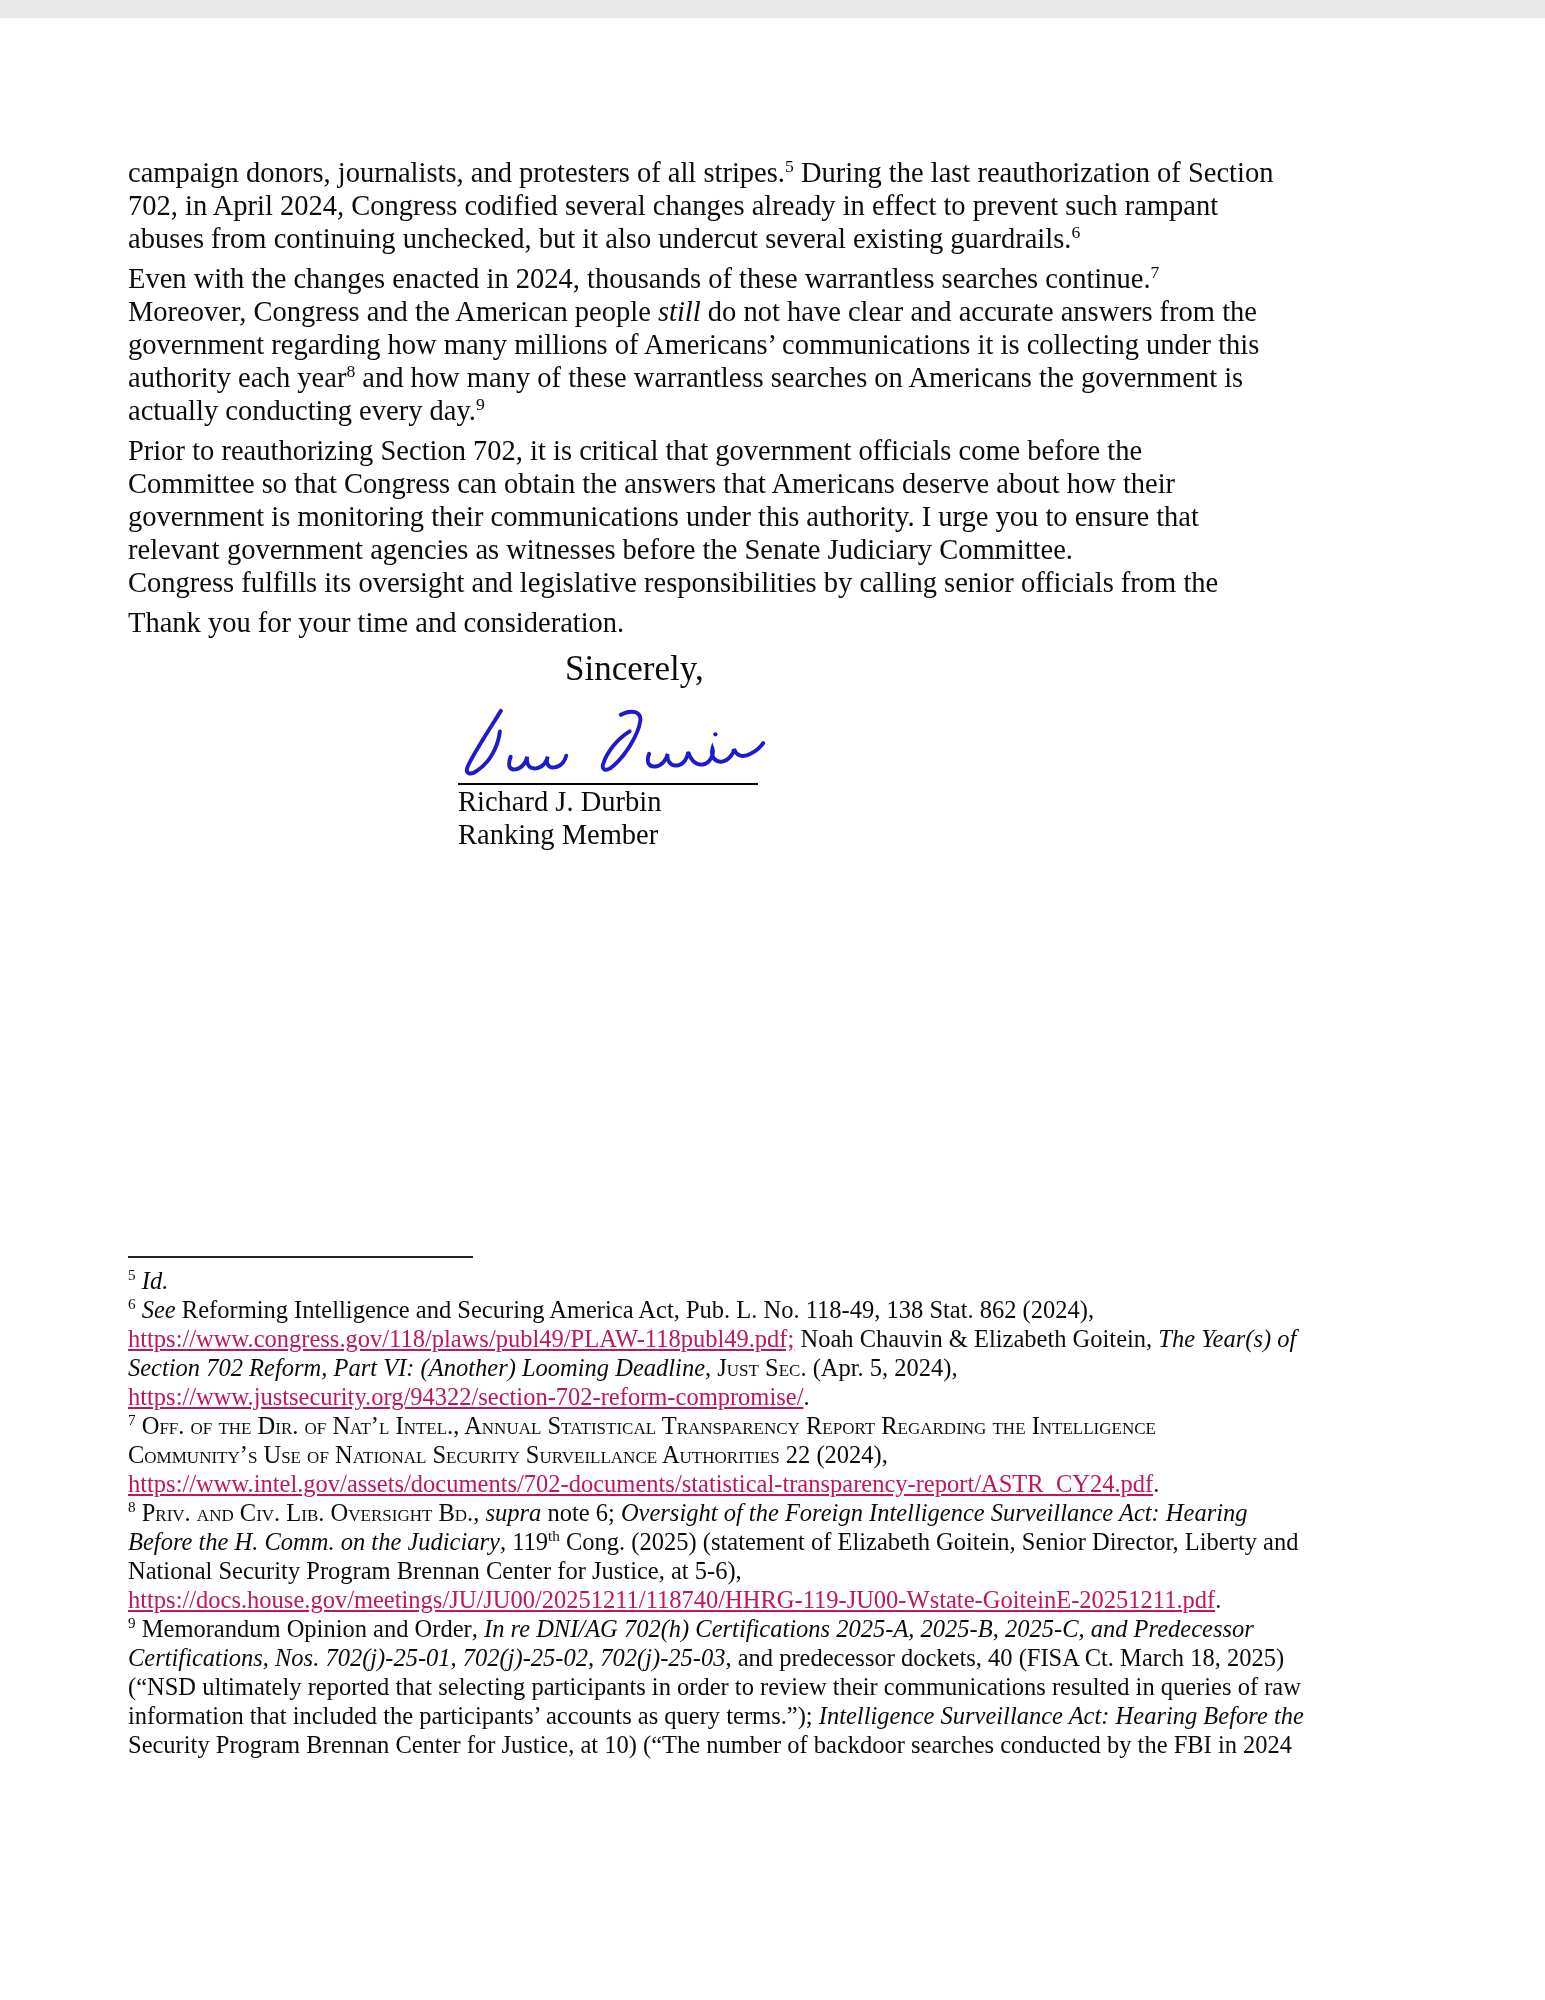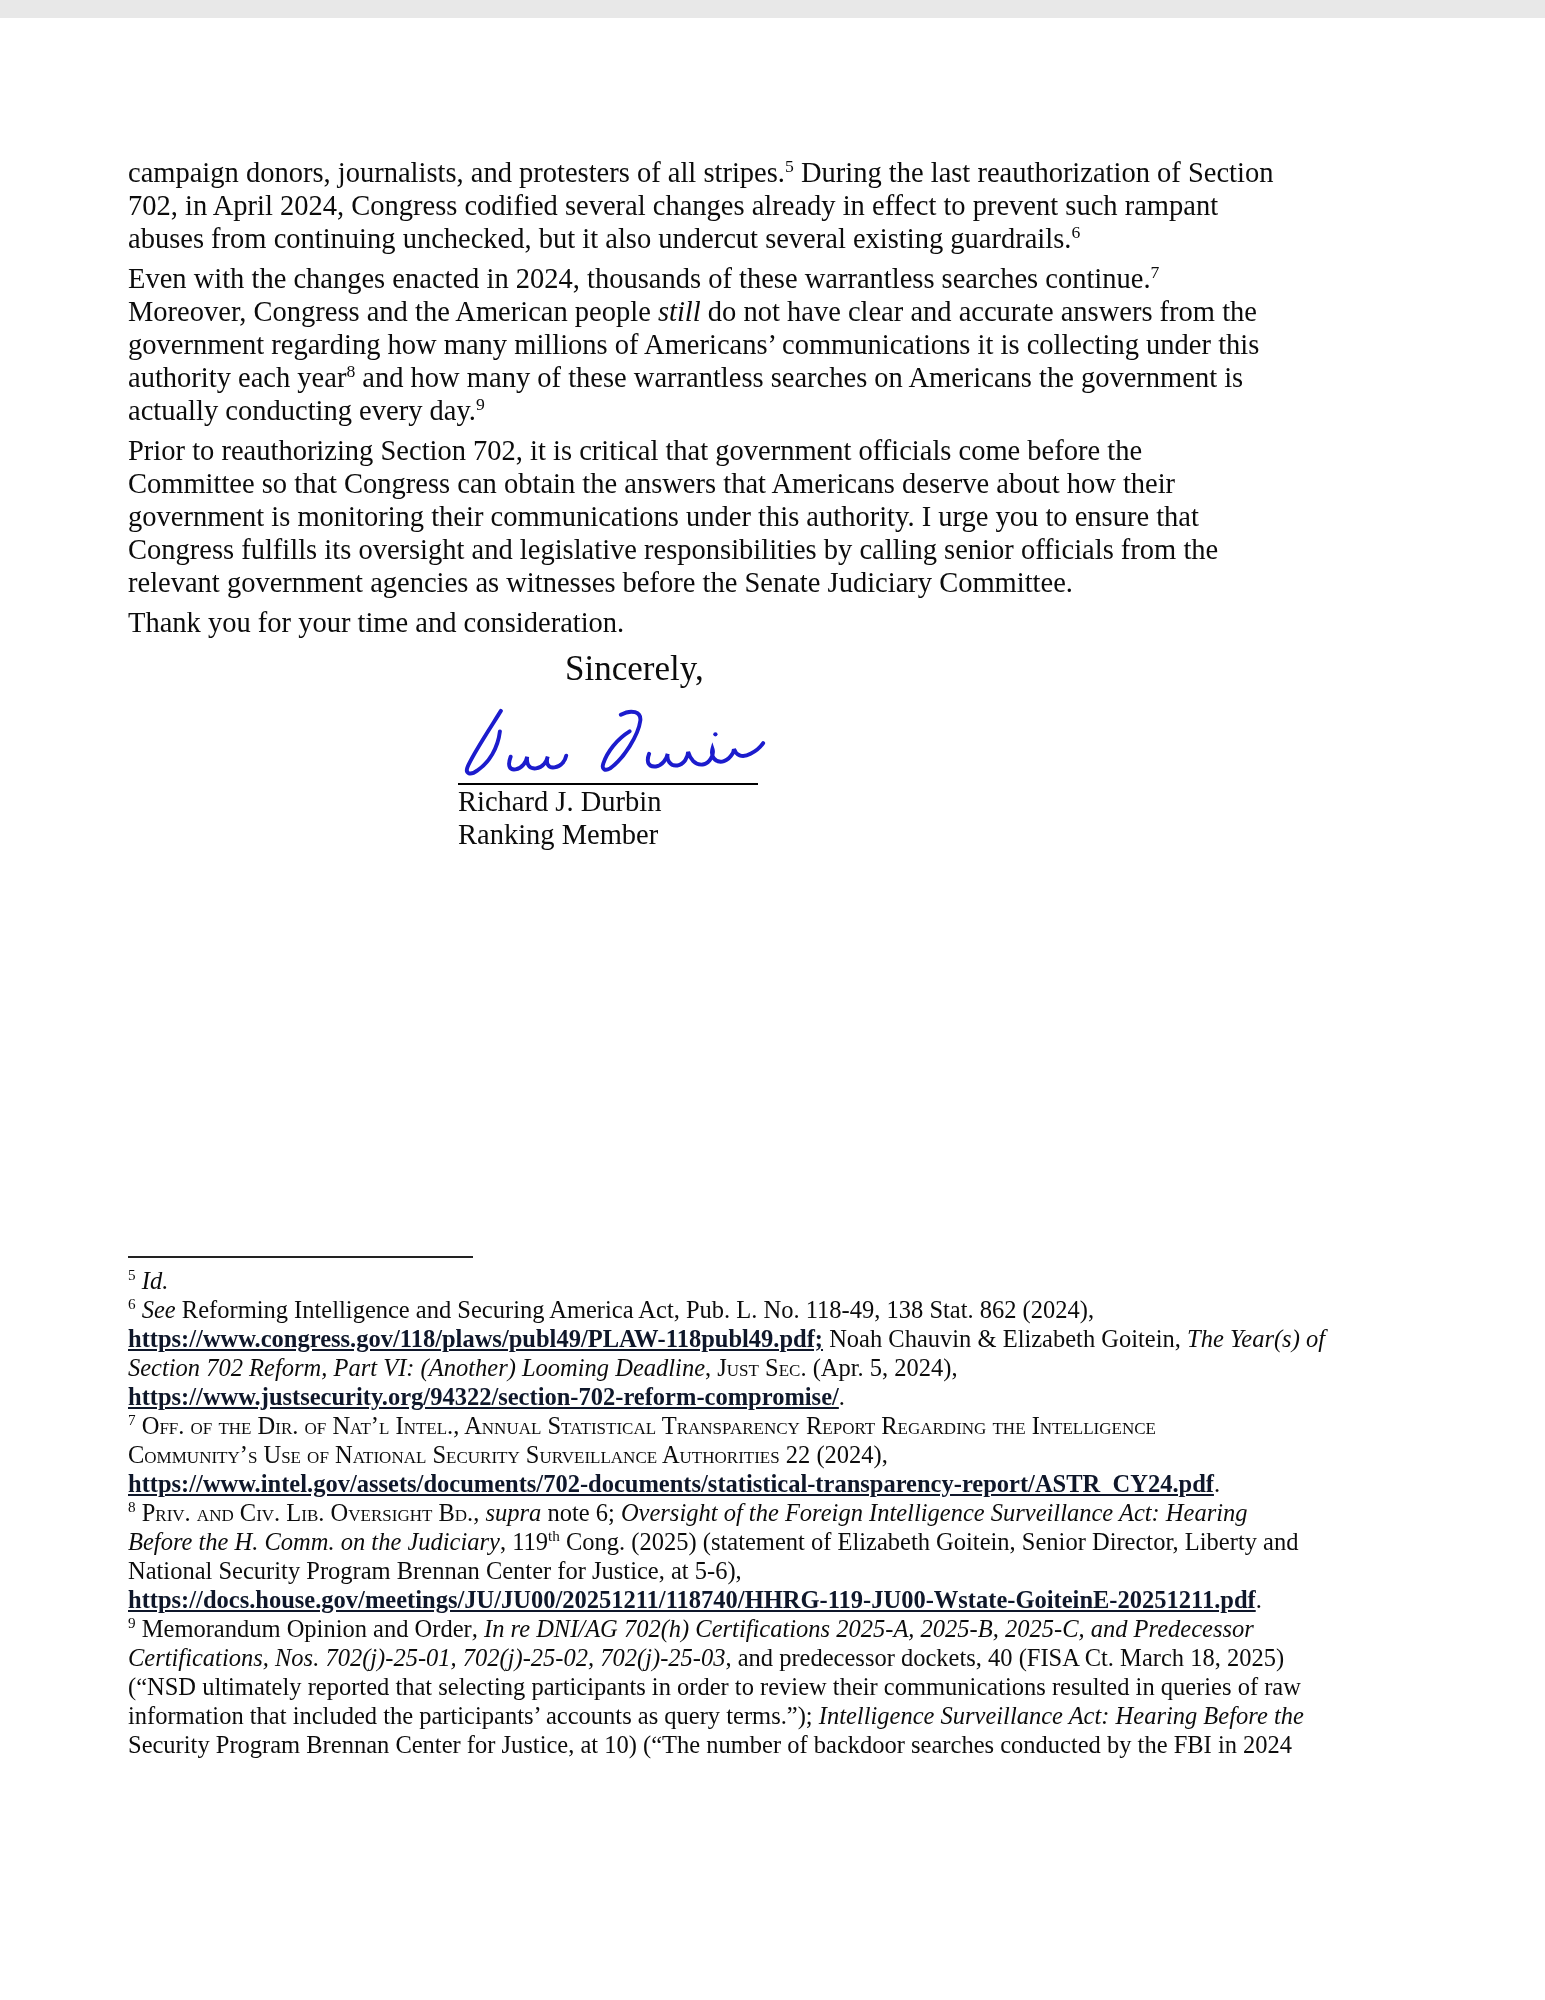--- a/index.html
+++ b/index.html
@@ -66,8 +66,8 @@
         <div class="line"><span>Prior to reauthorizing Section 702, it is critical that government officials come before the</span></div>
         <div class="line"><span>Committee so that Congress can obtain the answers that Americans deserve about how their</span></div>
         <div class="line"><span>government is monitoring their communications under this authority. I urge you to ensure that</span></div>
+        <div class="line"><span>relevant government agencies as witnesses before the Senate Judiciary Committee.</span></div>
         <div class="line"><span>Congress fulfills its oversight and legislative responsibilities by calling senior officials from the</span></div>
-        <div class="line"><span>relevant government agencies as witnesses before the Senate Judiciary Committee.</span></div>
       </div>
       <div class="para">
         <div class="line"><span>Thank you for your time and consideration.</span></div>

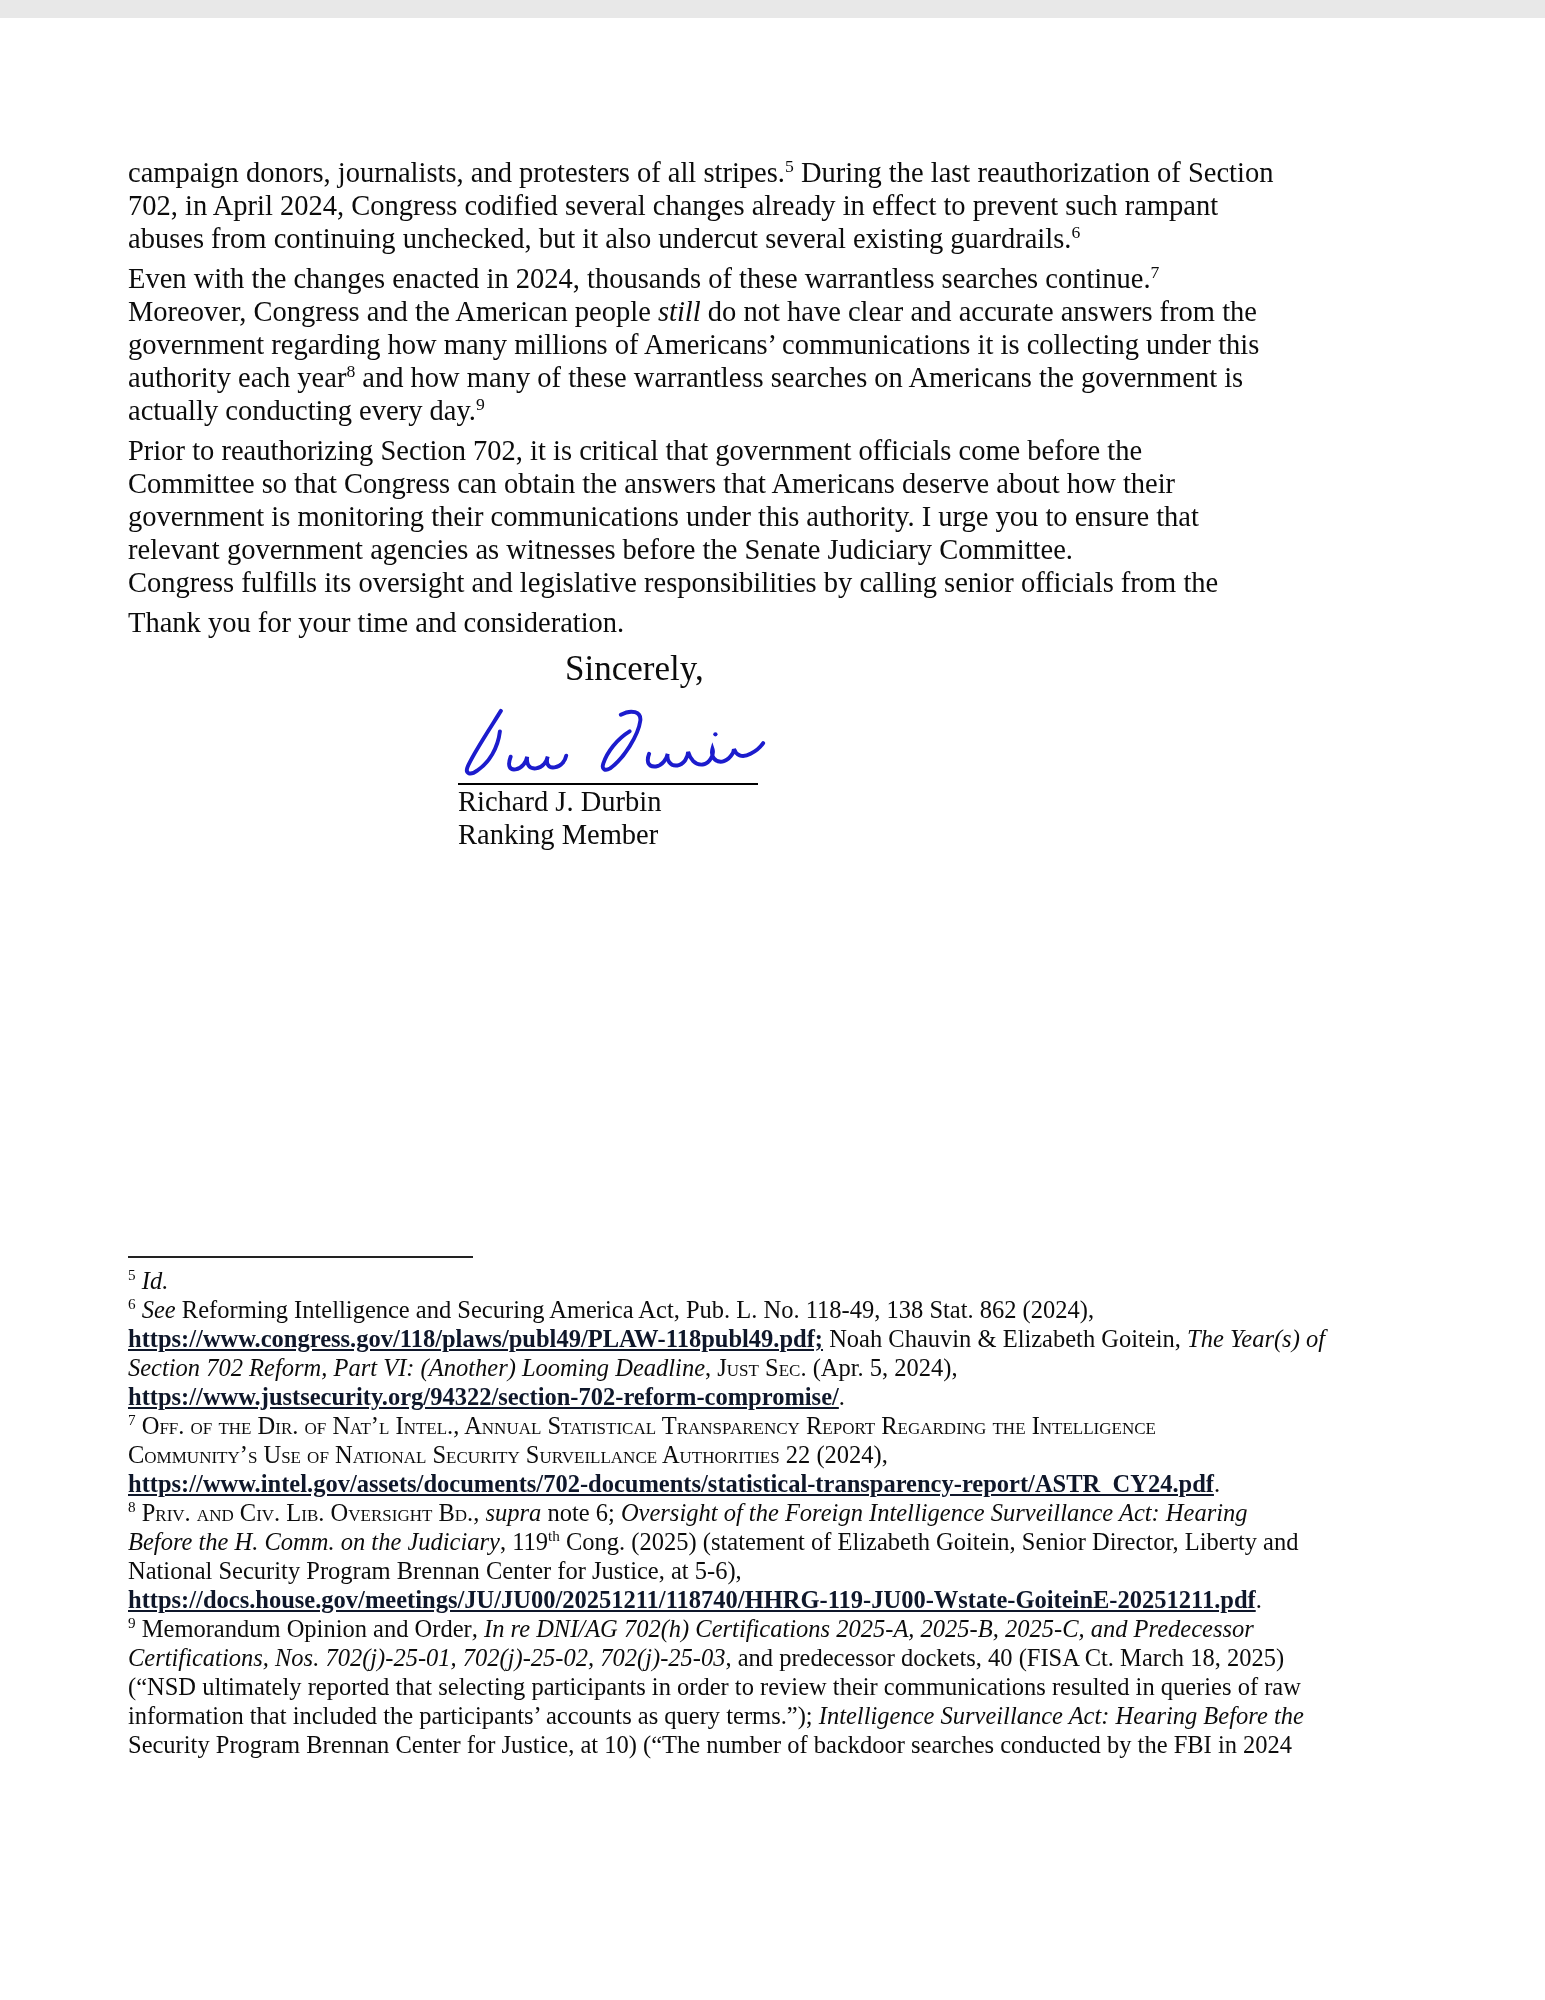--- a/index.html
+++ b/index.html
@@ -20,7 +20,7 @@
   .it  { font-style: italic; }
   .sc  { font-variant: small-caps; }
   .sup { font-size: 0.62em; vertical-align: super; line-height: 0; }
-  .lnk { color: #0f172a; text-decoration: underline; cursor: pointer; font-weight: bold; }
+  .lnk { color: #be185d; text-decoration: underline; cursor: pointer; }
   .sincerely {
     margin: 13px 0 0 437px;
     font-size: 35px;

